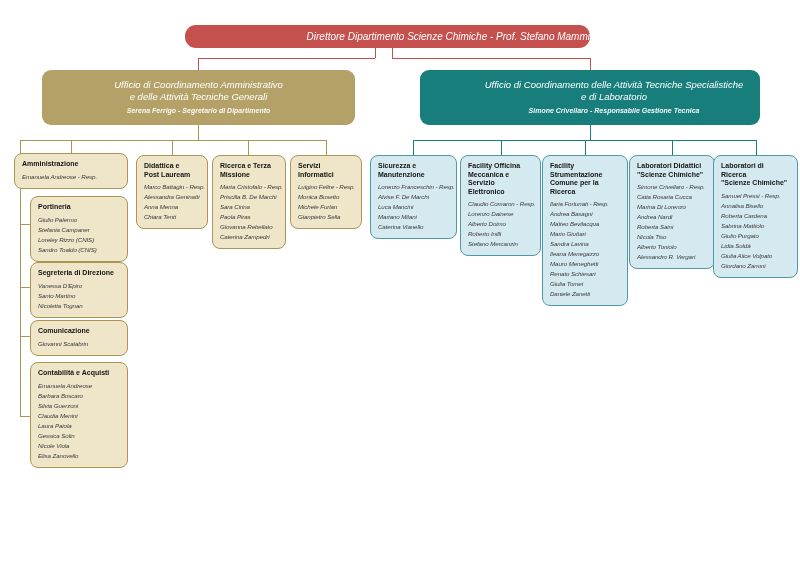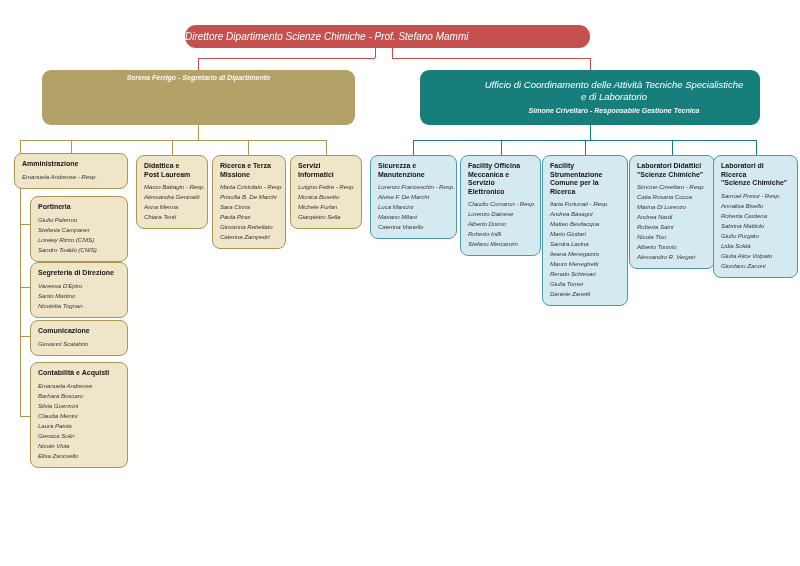--- a/index.html
+++ b/index.html
@@ -11,7 +11,7 @@
   .line.teal{background:#177e7c;}
   .node{position:absolute;box-sizing:border-box;}
   #root-node{background:#c5514e;color:#ffffff;border-radius:11px;font-style:italic;
-             font-size:10px;text-align:left;line-height:23px;}
+             font-size:10px;text-align:right;line-height:23px;}
   .office{color:#ffffff;border-radius:9px;text-align:center;font-style:italic;}
   .office.tan-bg{background:#b3a167;}
   .office.teal-bg{background:#177e7c;padding-left:48px;}

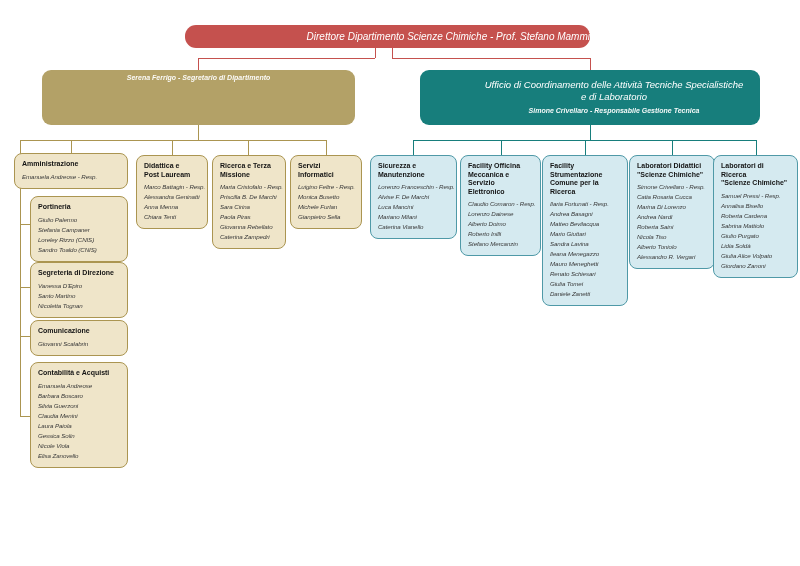--- a/index.html
+++ b/index.html
@@ -60,6 +60,8 @@
   <div id="root-node" class="node" style="left:185px;top:25px;width:405px;height:23px">Direttore Dipartimento Scienze Chimiche - Prof. Stefano Mammi</div>
 
   <div class="node office tan-bg" style="left:42px;top:70px;width:313px;height:55px">
+    <div class="office-title">Ufficio di Coordinamento Amministrativo
+e delle Attività Tecniche Generali</div>
     <div class="office-subtitle">Serena Ferrigo - Segretario di Dipartimento</div>
   </div>
 

